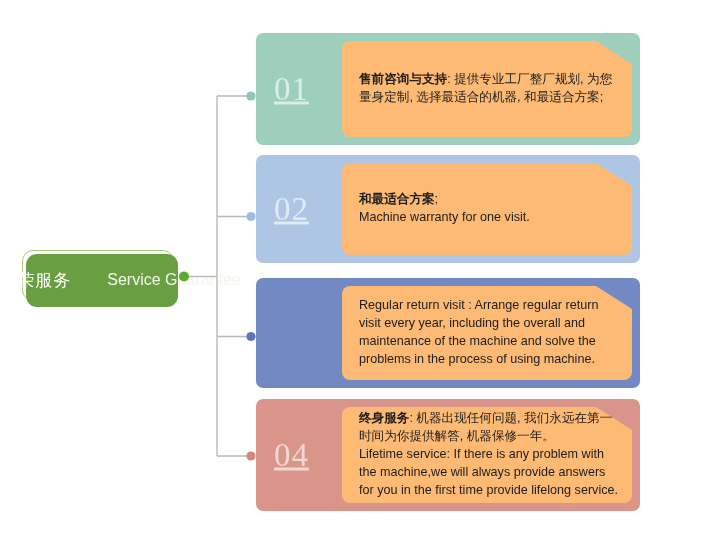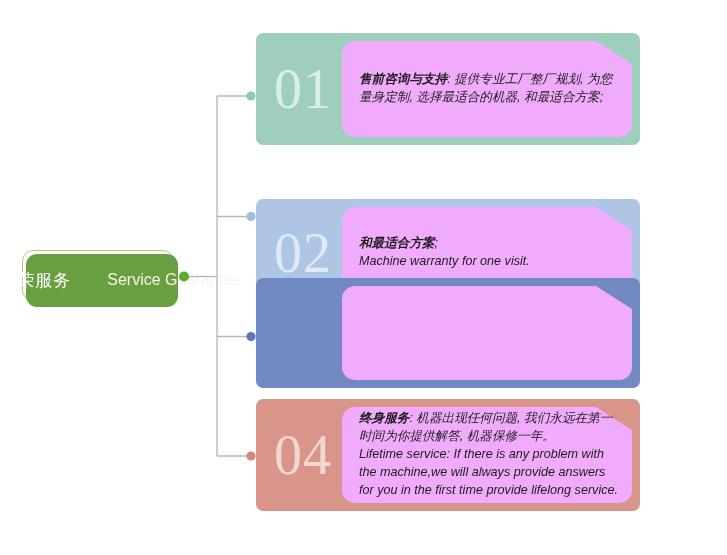--- a/index.html
+++ b/index.html
@@ -89,11 +89,12 @@
     top: 50%;
     transform: translateY(-50%);
     font-family: "Liberation Serif", "DejaVu Serif", serif;
-    font-size: 56px;
+    font-size: 33px;
     color: rgba(255,255,255,0.62);
     line-height: 1;
     letter-spacing: 1px;
     user-select: none;
+    text-decoration: underline;
   }
   .panel {
     position: absolute;

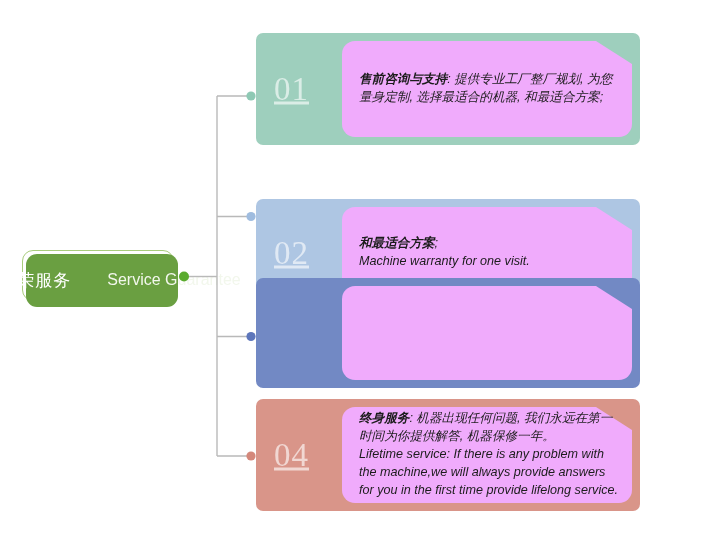--- a/index.html
+++ b/index.html
@@ -102,9 +102,8 @@
     top: 8px;
     right: 8px;
     bottom: 8px;
-    background: #f0abfc;
-    border-radius: 13px;
-    font-style: italic;
+    background: #fdba74;
+    border-radius: 8px;
   }
   .panel-text {
     position: absolute;

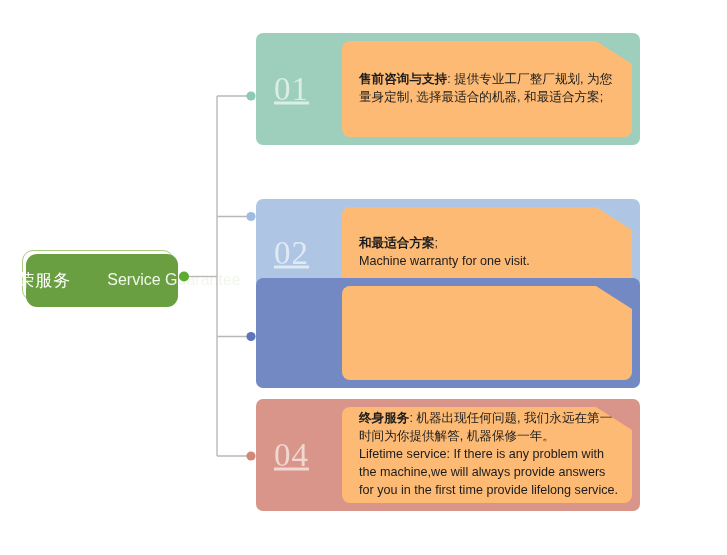--- a/index.html
+++ b/index.html
@@ -145,7 +145,7 @@
   #card-1 { top: 33px; height: 112px; background: #9ecfbd; }
   #card-1 .notch i { border-color: transparent #9ecfbd transparent transparent; }
   
-  #card-2 { top: 155px; height: 108px; background: #aec6e3; margin-top: 44px; }
+  #card-2 { top: 155px; height: 108px; background: #aec6e3; }
   #card-2 .notch i { border-color: transparent #aec6e3 transparent transparent; }
   
   #card-3 { top: 278px; height: 110px; background: #7289c4; }

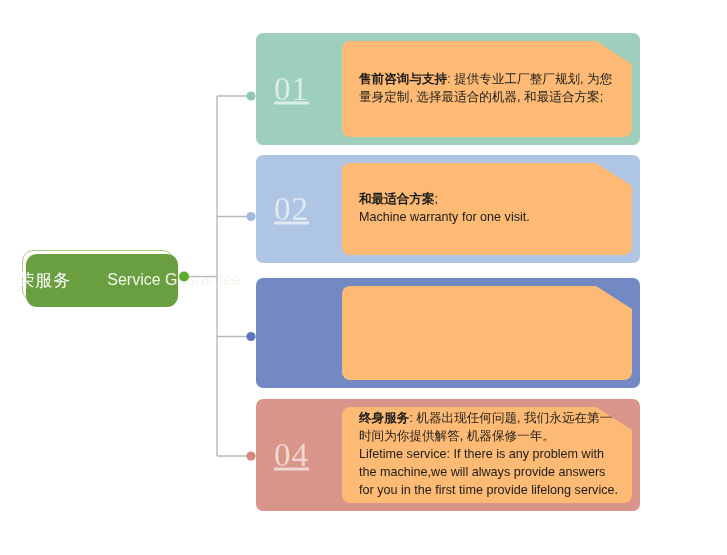--- a/index.html
+++ b/index.html
@@ -220,6 +220,7 @@
           <i></i>
         </div>
       <div class="panel-text">
+        <span class="en">Regular return visit : Arrange regular return visit every year, including the overall and maintenance of the machine and solve the problems in the process of using machine.</span>
       </div>
     </div>
   </div>

